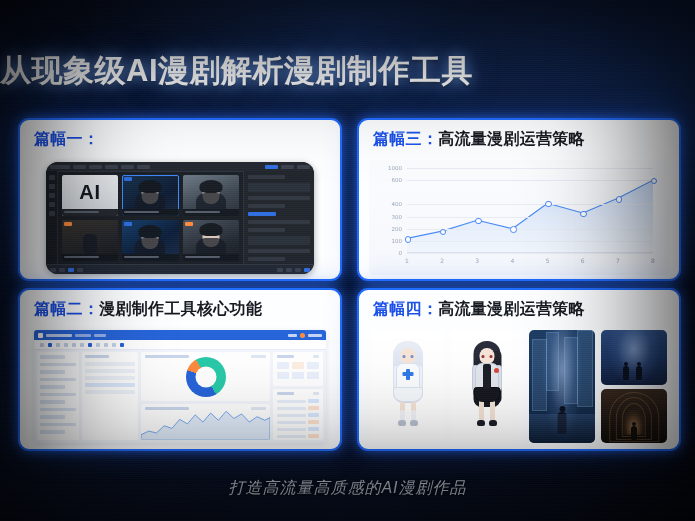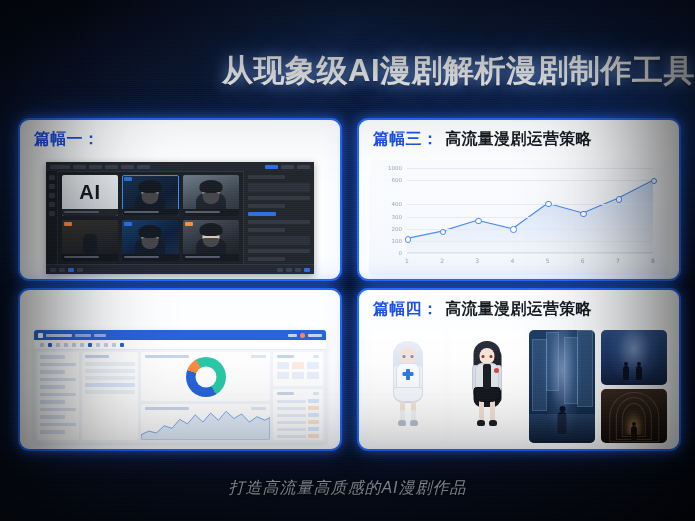--- a/index.html
+++ b/index.html
@@ -24,7 +24,7 @@
 
   
   .title{
-    position:absolute;left:0;right:0;top:50px;text-align:right;
+    position:absolute;left:0;right:0;top:50px;text-align:left;
     font-size:31px;font-weight:bold;letter-spacing:.5px;color:#ffffff;
     text-shadow:0 0 14px rgba(130,180,255,.85),0 0 30px rgba(60,120,230,.55),0 2px 3px rgba(0,0,0,.6);
     white-space:nowrap;

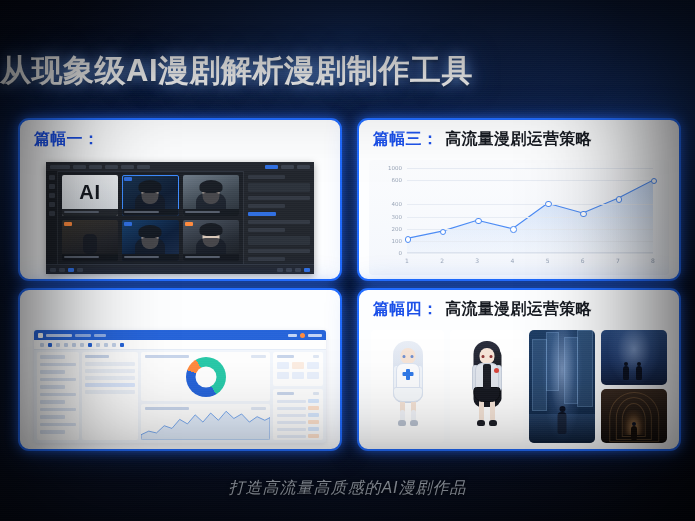--- a/index.html
+++ b/index.html
@@ -37,7 +37,7 @@
     overflow:hidden;
   }
   .card-head{
-    display:flex;align-items:flex-end;gap:7px;
+    display:flex;align-items:flex-end;
     padding:9px 0 6px 14px;white-space:nowrap;
   }
   .tag{color:#1a4fe8;font-size:16px;font-weight:bold;letter-spacing:.3px;}

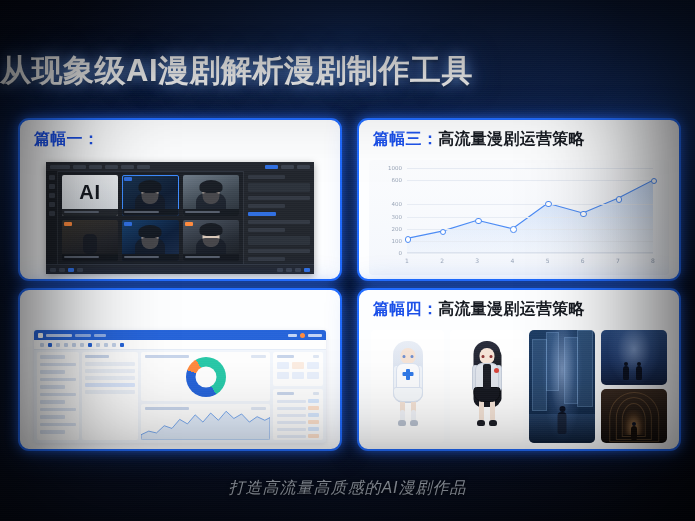--- a/index.html
+++ b/index.html
@@ -51,7 +51,7 @@
 
   
   .editor{position:absolute;left:26px;top:4px;width:268px;height:112px;
-    background:#1b1f26;border-radius:0;box-shadow:0 2px 7px rgba(0,0,0,.35);overflow:hidden;}
+    background:#1b1f26;border-radius:12px;box-shadow:0 2px 7px rgba(0,0,0,.35);overflow:hidden;}
   .ed-top{height:9px;background:#23272f;border-bottom:1px solid #303641;display:flex;align-items:center;gap:3px;padding:0 4px;}
   .ed-chip{width:13px;height:4px;background:#3a414d;border-radius:1px;}
   .ed-chip.w{width:20px;}

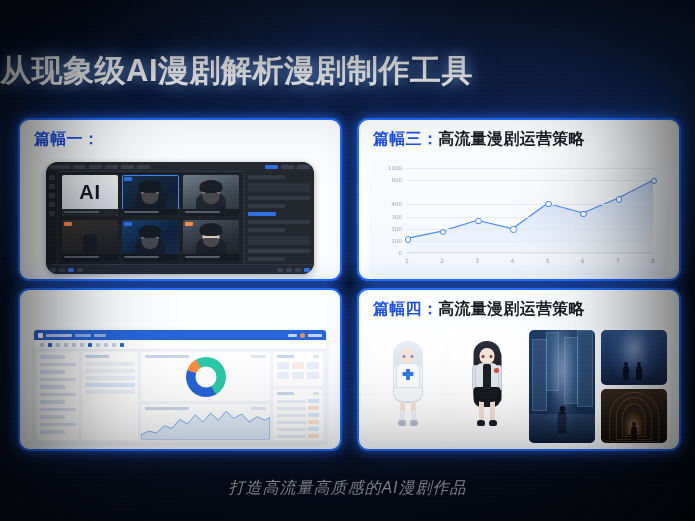--- a/index.html
+++ b/index.html
@@ -335,6 +335,10 @@
   </div>
 
   <div class="card" id="card2">
+    <div class="card-head">
+      <span class="tag">篇幅二：</span>
+      <span class="ctitle">漫剧制作工具核心功能</span>
+    </div>
     <div class="card-body">
       <div class="dash">
         <div class="dh">

